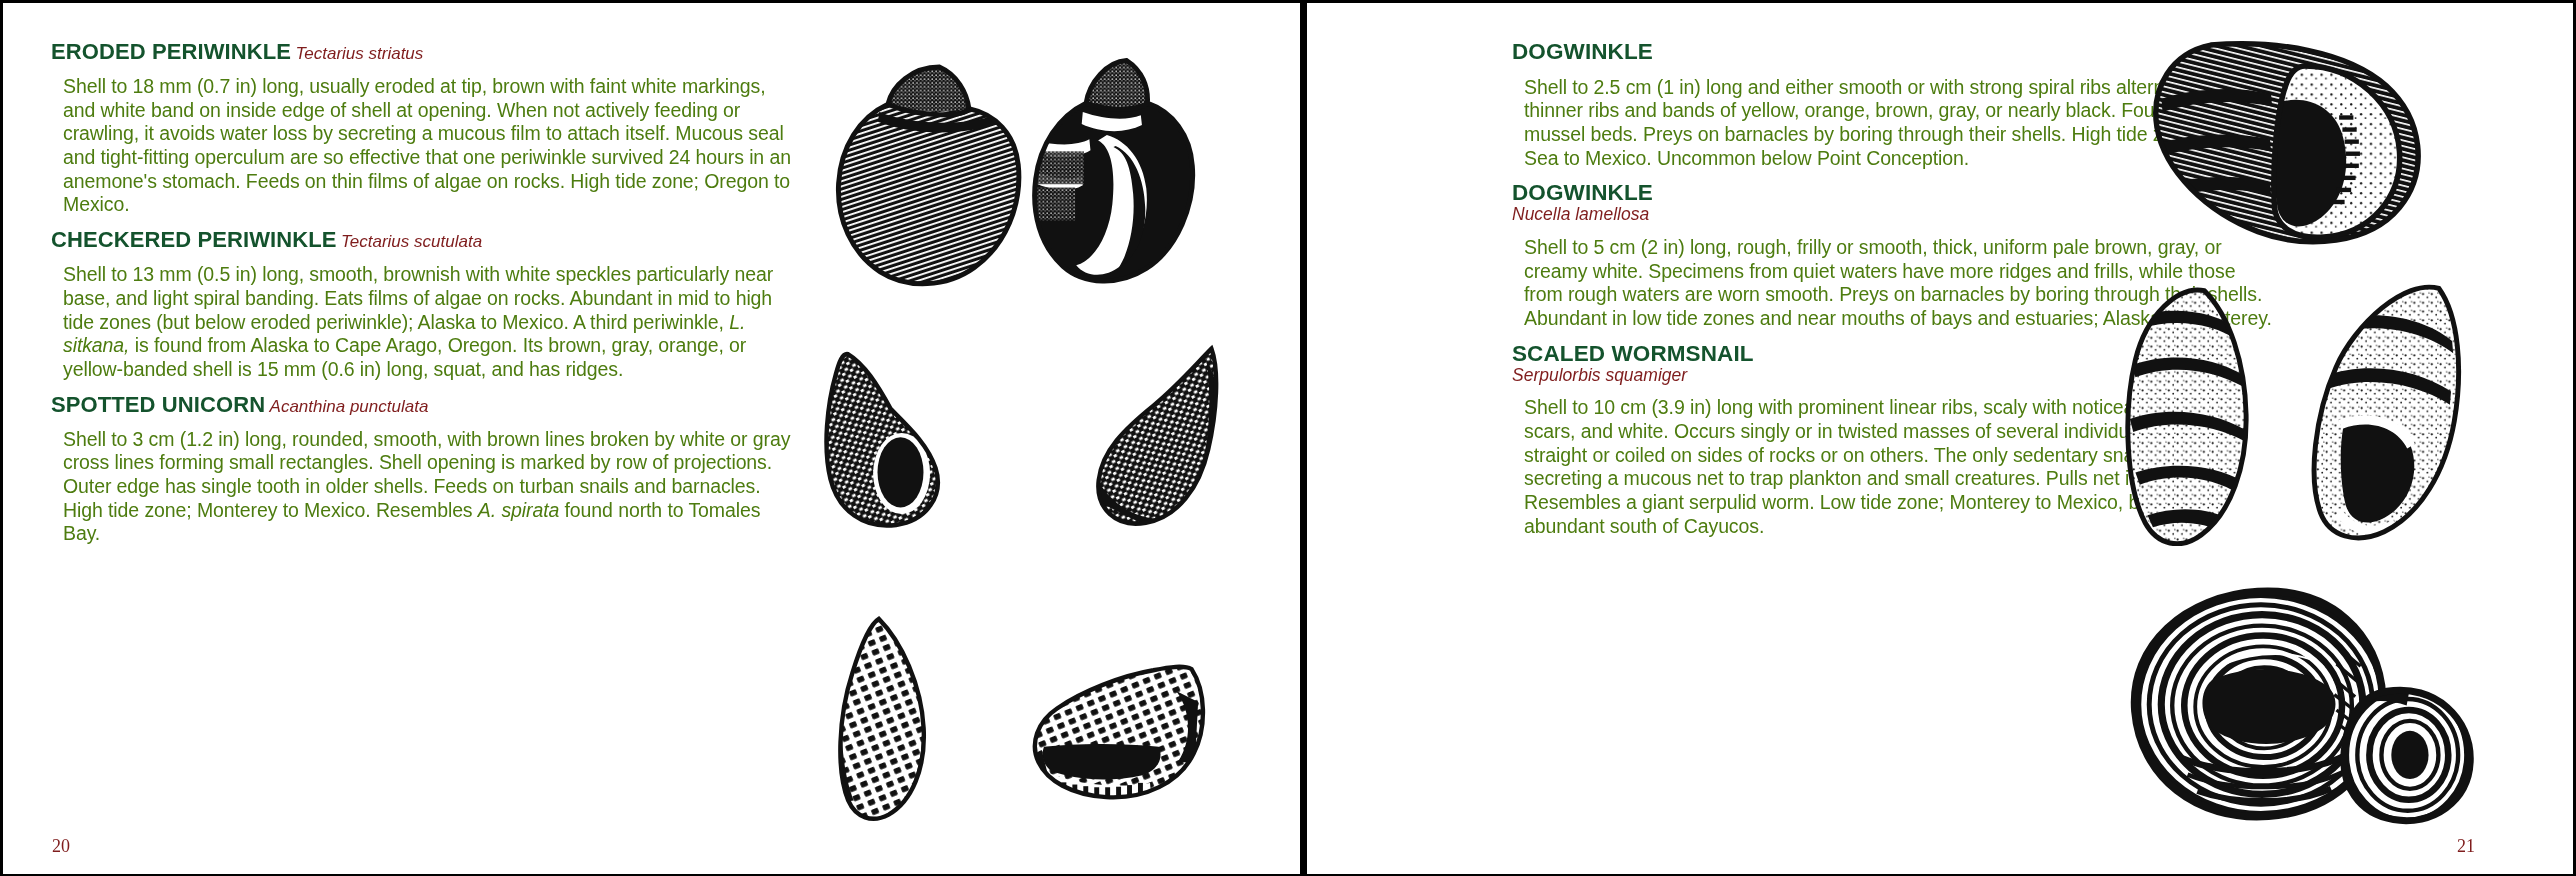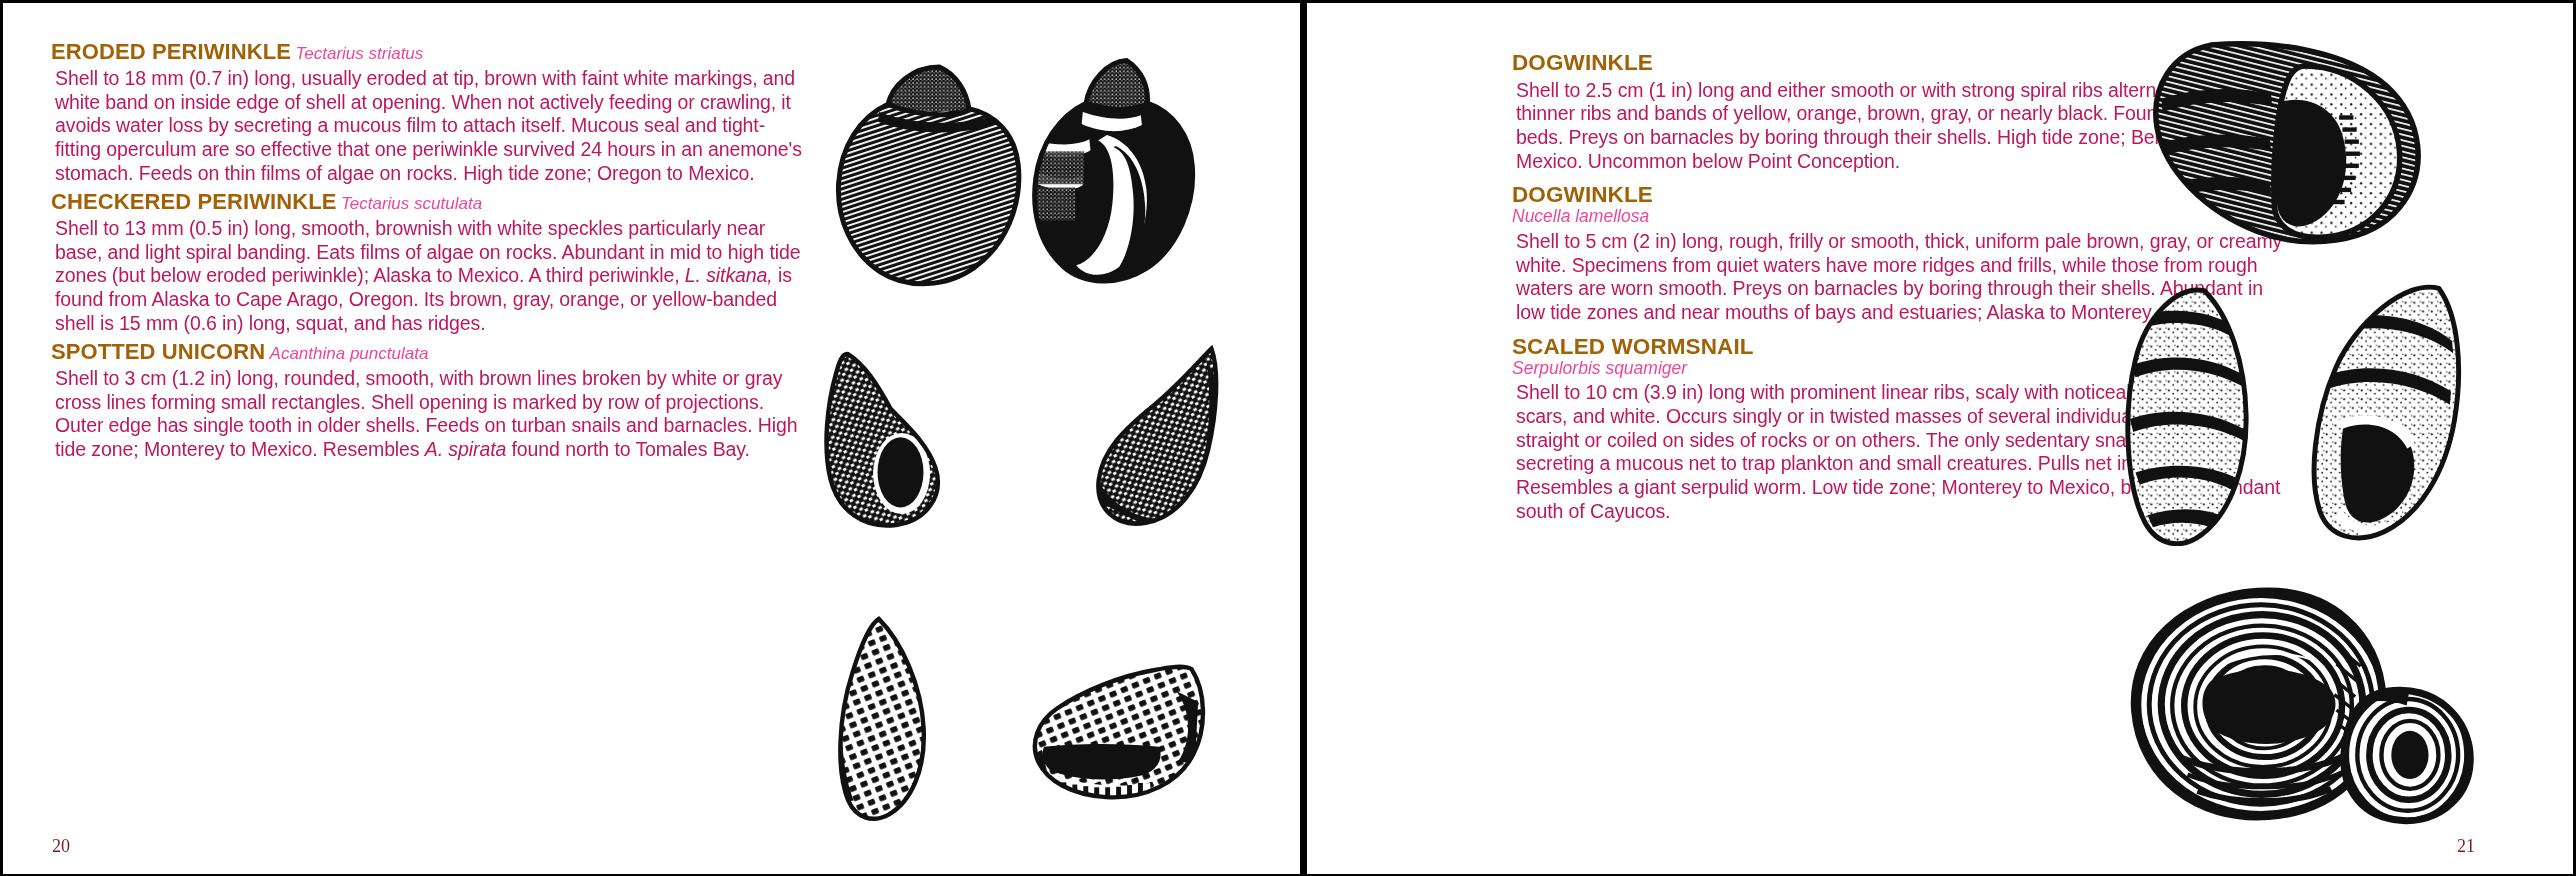--- a/index.html
+++ b/index.html
@@ -54,13 +54,12 @@
   }
   .common-name {
     display: inline;
-    color: #a16207;
+    color: #14532d;
     font-weight: bold;
     font-size: 22px;
     letter-spacing: 0.1px;
     font-stretch: condensed;
     text-transform: uppercase;
-    margin-top: 11px;
   }
   .sci-name {
     display: inline;

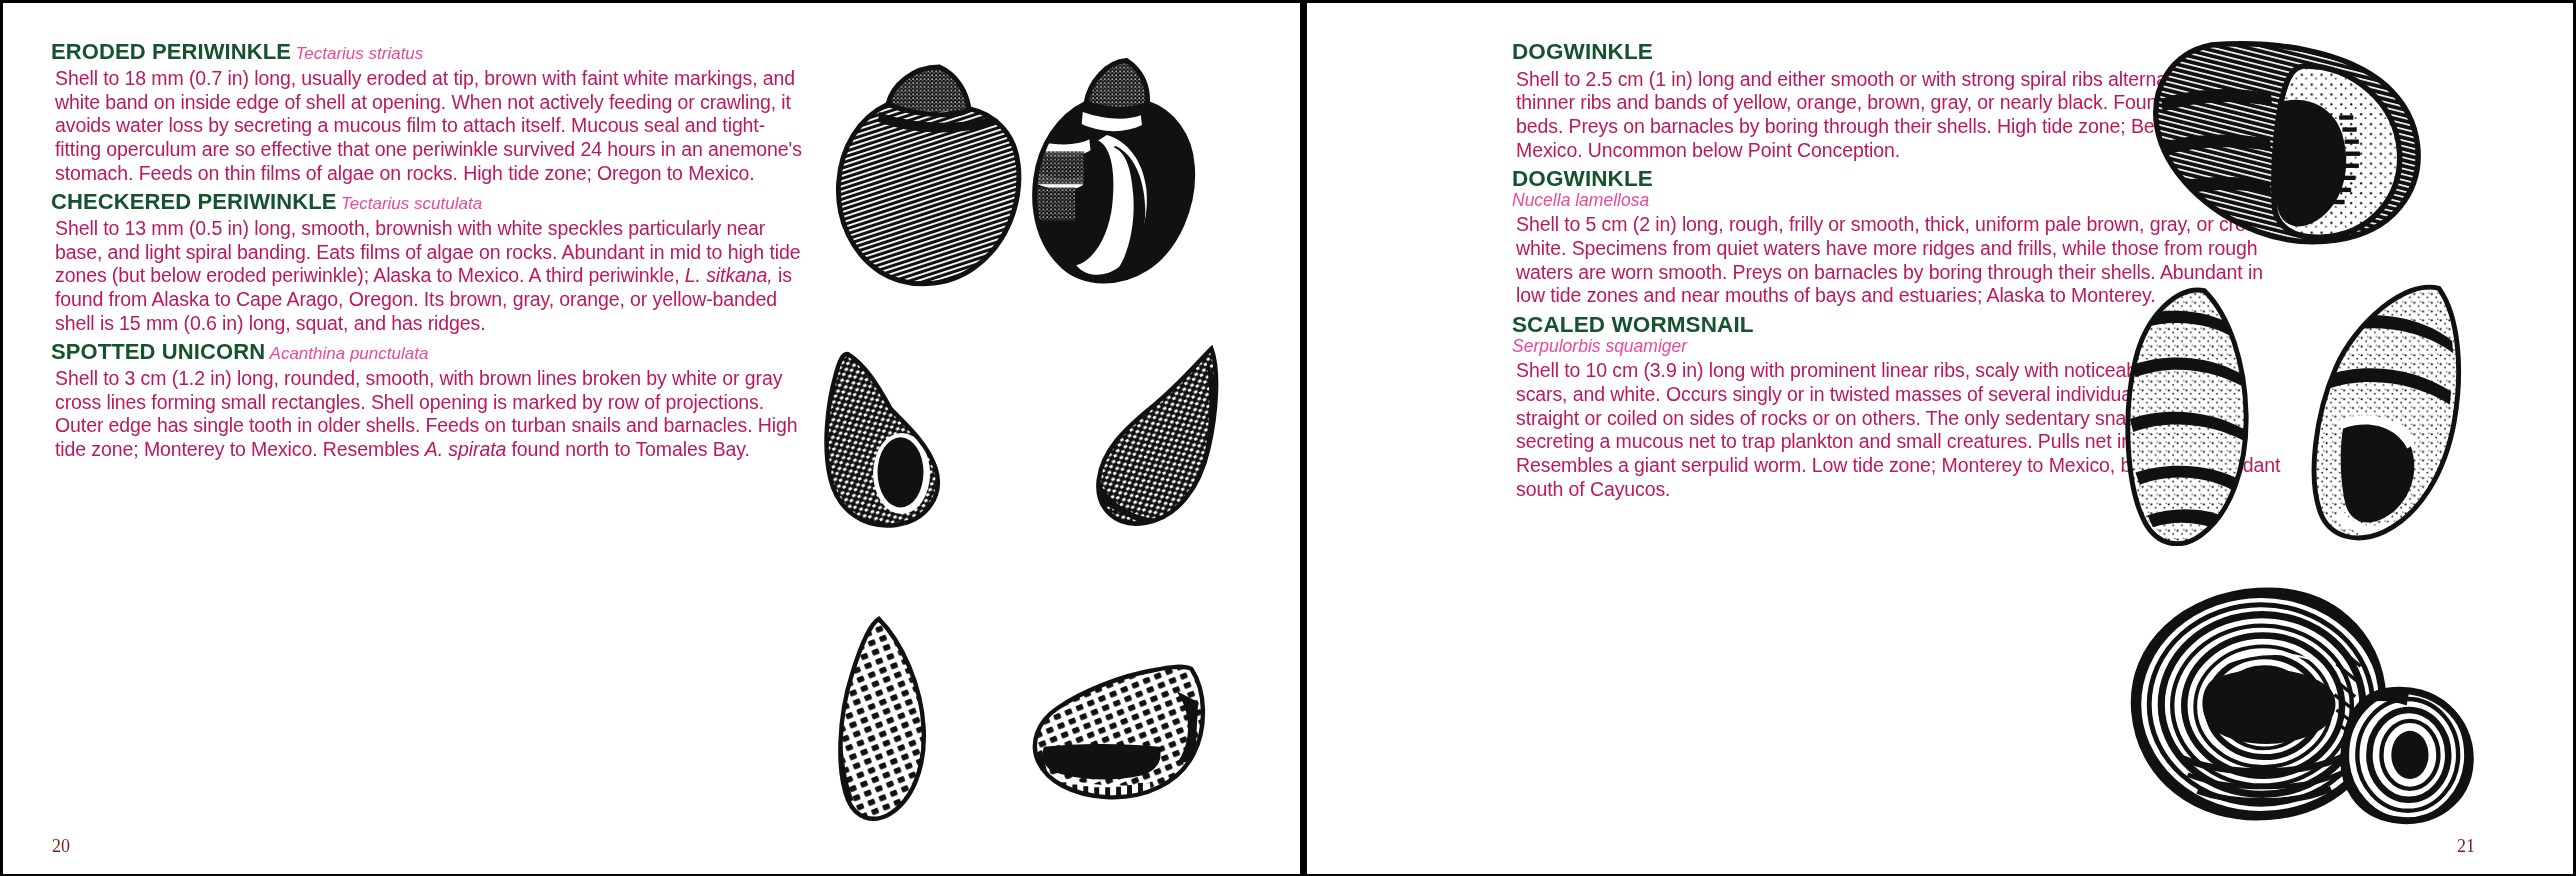--- a/index.html
+++ b/index.html
@@ -65,7 +65,7 @@
     display: inline;
     font-style: italic;
     font-size: 17px;
-    color: #ec4899;
+    color: #7f1d1d;
     font-weight: normal;
     margin-left: 4.4px;
   }

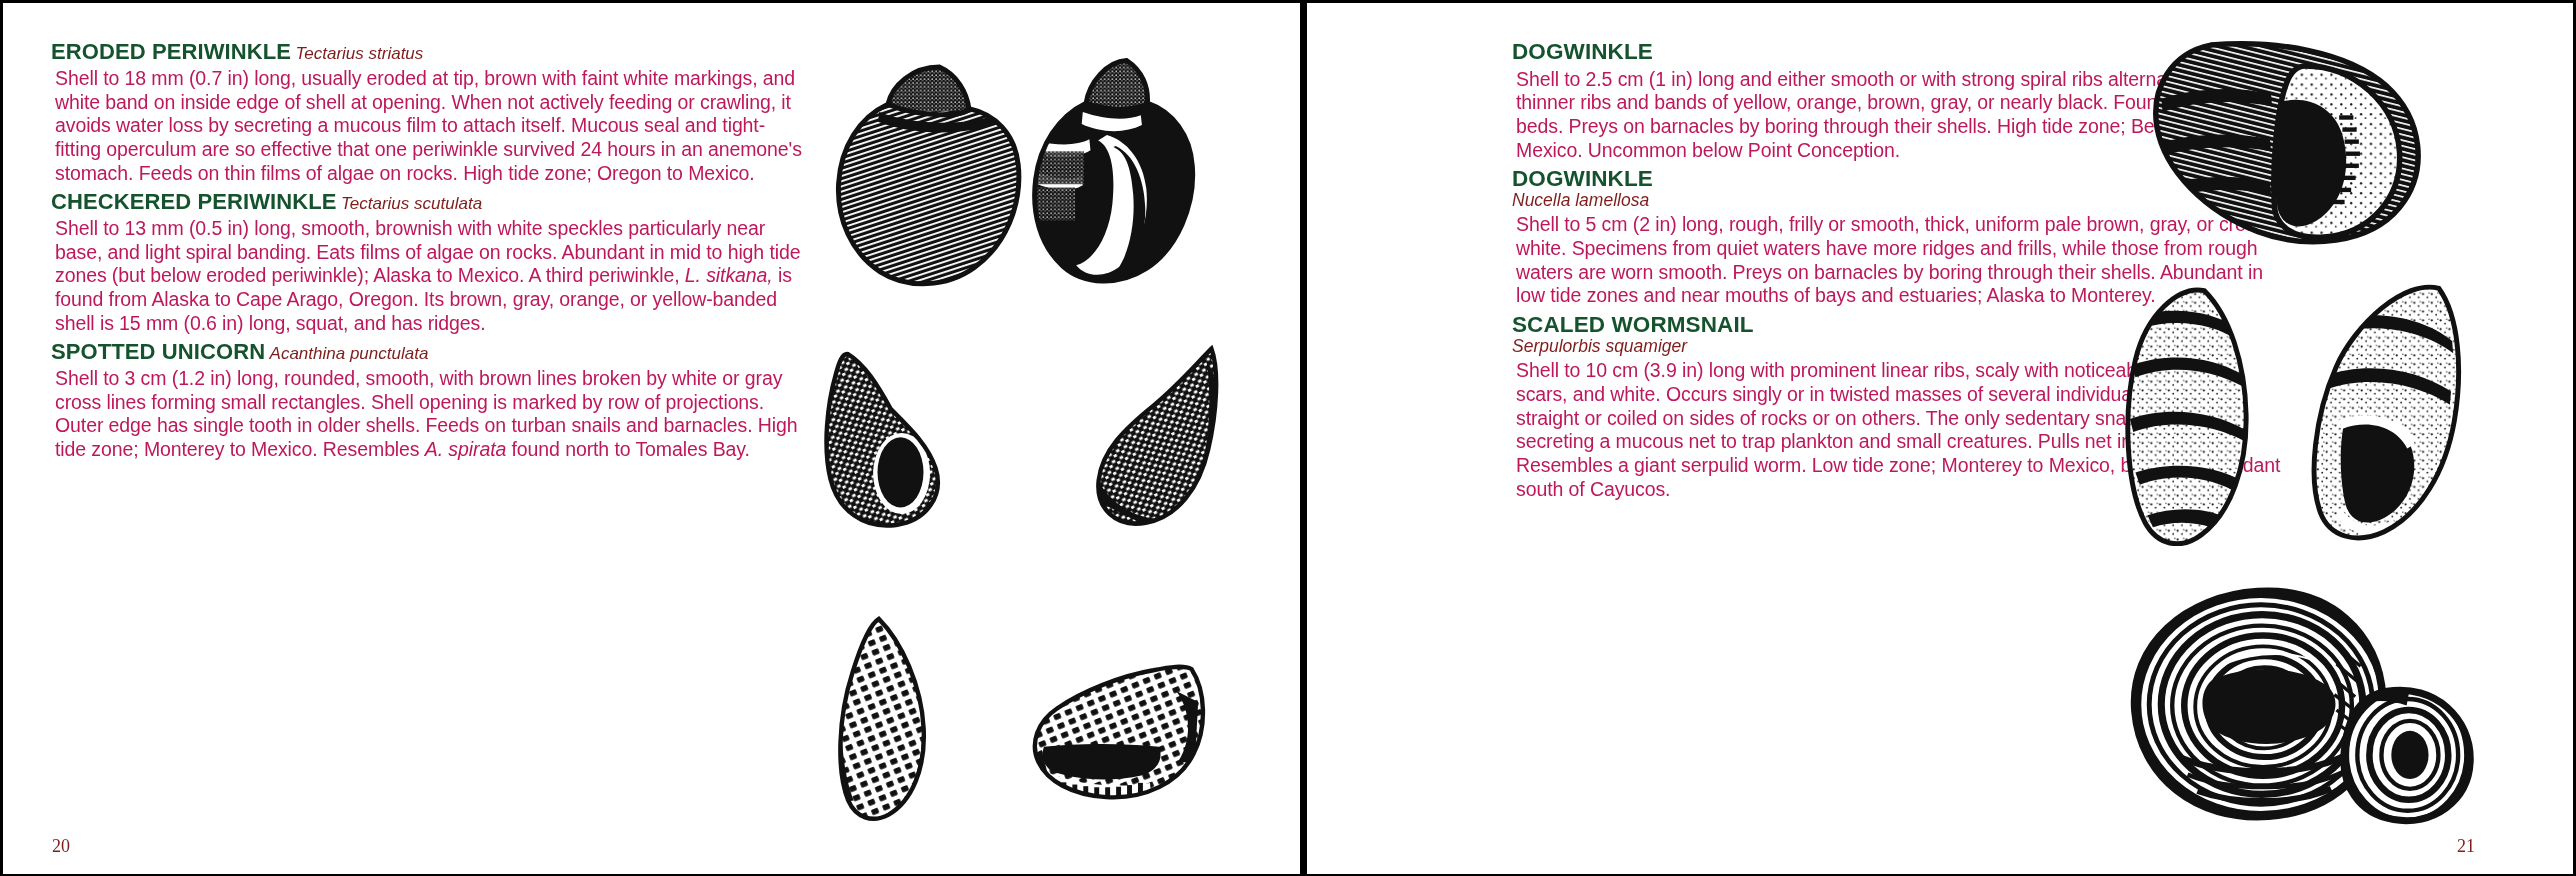--- a/index.html
+++ b/index.html
@@ -80,10 +80,10 @@
   }
 
   .body-text {
-    margin: 4px;
+    margin: 12px;
     font-size: 19.5px;
     line-height: 1.215;
-    color: #be185d;
+    color: #4d7c0f;
     font-stretch: condensed;
     letter-spacing: -0.1px;
   }

